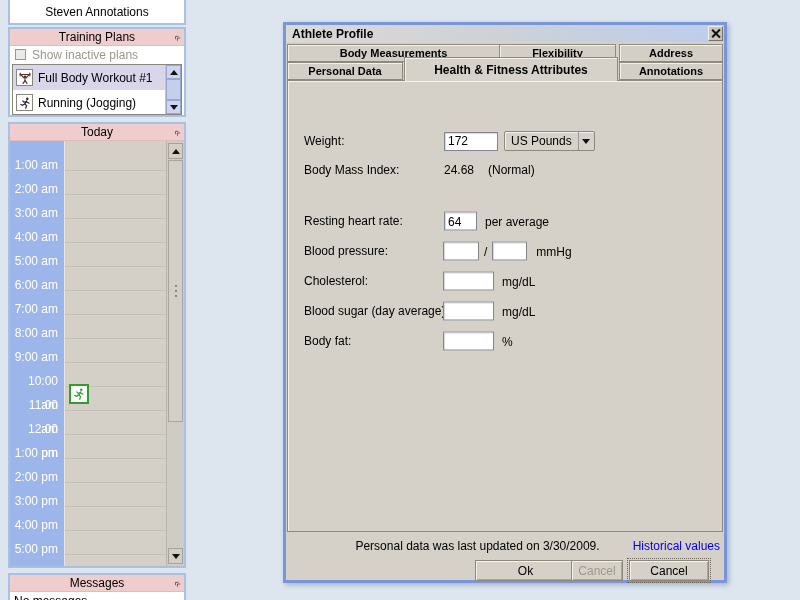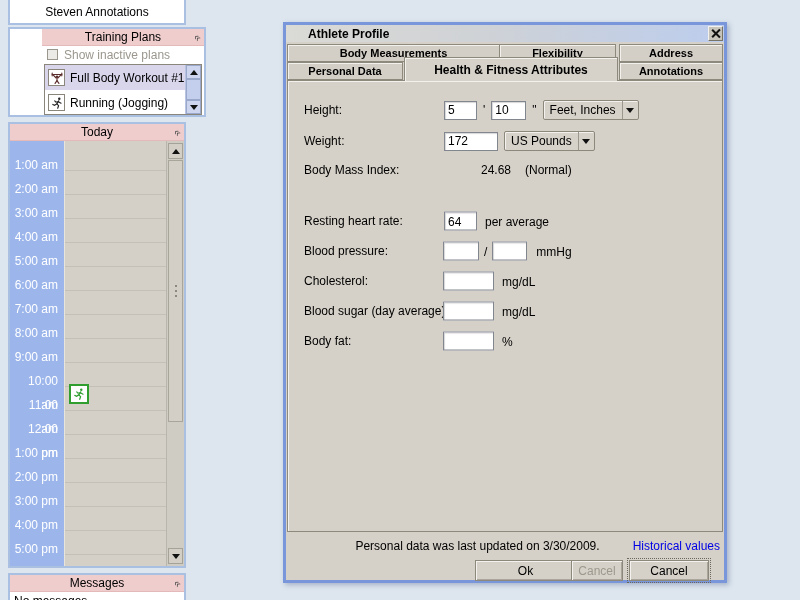--- a/index.html
+++ b/index.html
@@ -19,7 +19,7 @@
                 display:flex; align-items:flex-end; justify-content:center;
                 font-size:12px; padding-bottom:4px; }
 
-  #plans-panel { left:8px; top:27px; width:198px; height:90px;padding-left:32px; }
+  #plans-panel { left:8px; top:27px; width:178px; height:90px; }
   .chk-row { height:17px; display:flex; align-items:center; padding-left:5px; }
   .chk-box { width:11px; height:11px; background:#eceae6; border:1px solid #9b978e; }
   .chk-label { margin-left:6px; font-size:12px; color:#9b978e; }

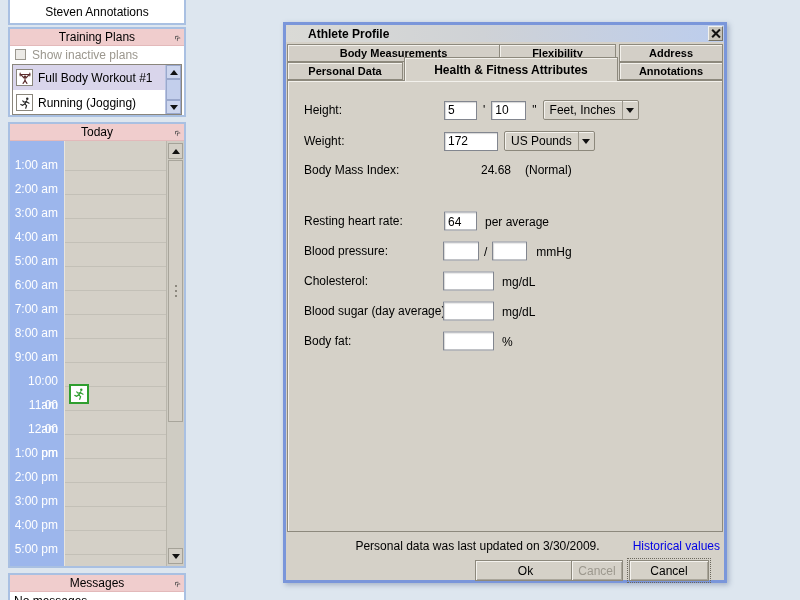--- a/index.html
+++ b/index.html
@@ -65,7 +65,7 @@
             background:#d5d1c8; border:3px solid #7a96da; box-shadow:2px 2px 5px rgba(60,80,120,.35); }
   .titlebar { position:absolute; left:0; top:0; right:0; height:17px;
               background:linear-gradient(to right,#dadad6 0%,#cfd2d6 45%,#bccded 100%);
-              display:flex; align-items:center; padding-left:22px;
+              display:flex; align-items:center; padding-left:6px;
               font-size:12px; font-weight:bold; color:#000; }
   .close-btn { position:absolute; right:1px; top:1px; width:15px; height:15px; background:#c6c3ba;
                border-top:1px solid #f2f1ed; border-left:1px solid #f2f1ed;

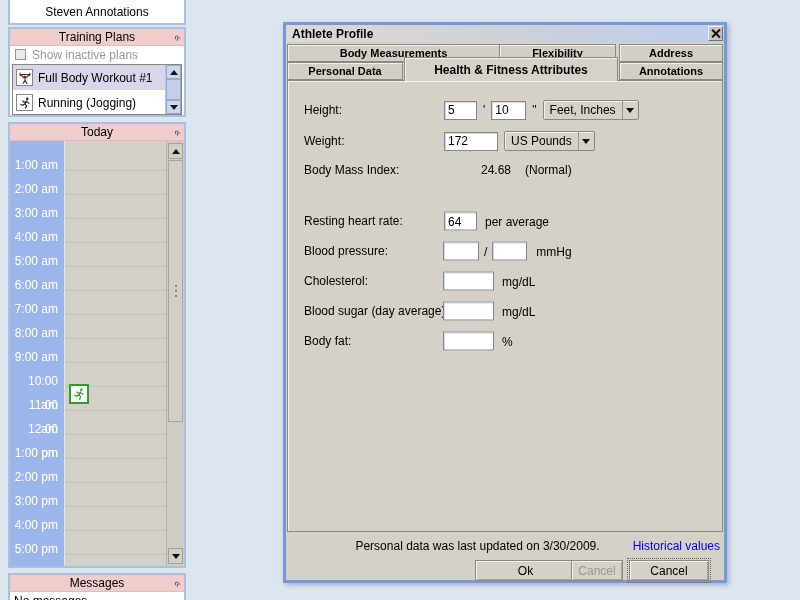--- a/index.html
+++ b/index.html
@@ -253,21 +253,6 @@
 
     <div class="content-panel">
 
-      <div class="frow" style="top:18px;">
-        <span class="flabel">Height:</span>
-        <span class="fctrl">
-          <input class="tbox w33" value="5" style="">
-          <span>'</span>
-          <input class="tbox w35" value="10" style="">
-          <span>"</span>
-          <span class="combo">
-            <span class="clbl">Feet, Inches</span>
-            <span class="carrow">
-                <span class="tri-down"></span>
-              </span>
-          </span>
-        </span>
-      </div>
 
       <div class="frow" style="top:49px;">
         <span class="flabel">Weight:</span>

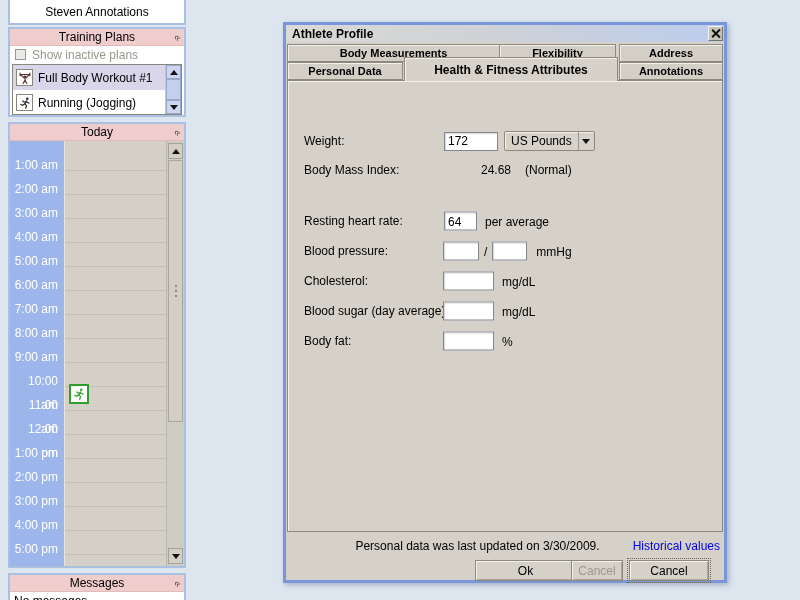--- a/index.html
+++ b/index.html
@@ -269,7 +269,7 @@
 
       <div class="frow" style="top:78px;">
         <span class="flabel">Body Mass Index:</span>
-        <span class="fctrl" style="gap:14px;margin-left:37px;">
+        <span class="fctrl" style="gap:14px;">
           <span>24.68</span>
           <span>(Normal)</span>
         </span>

